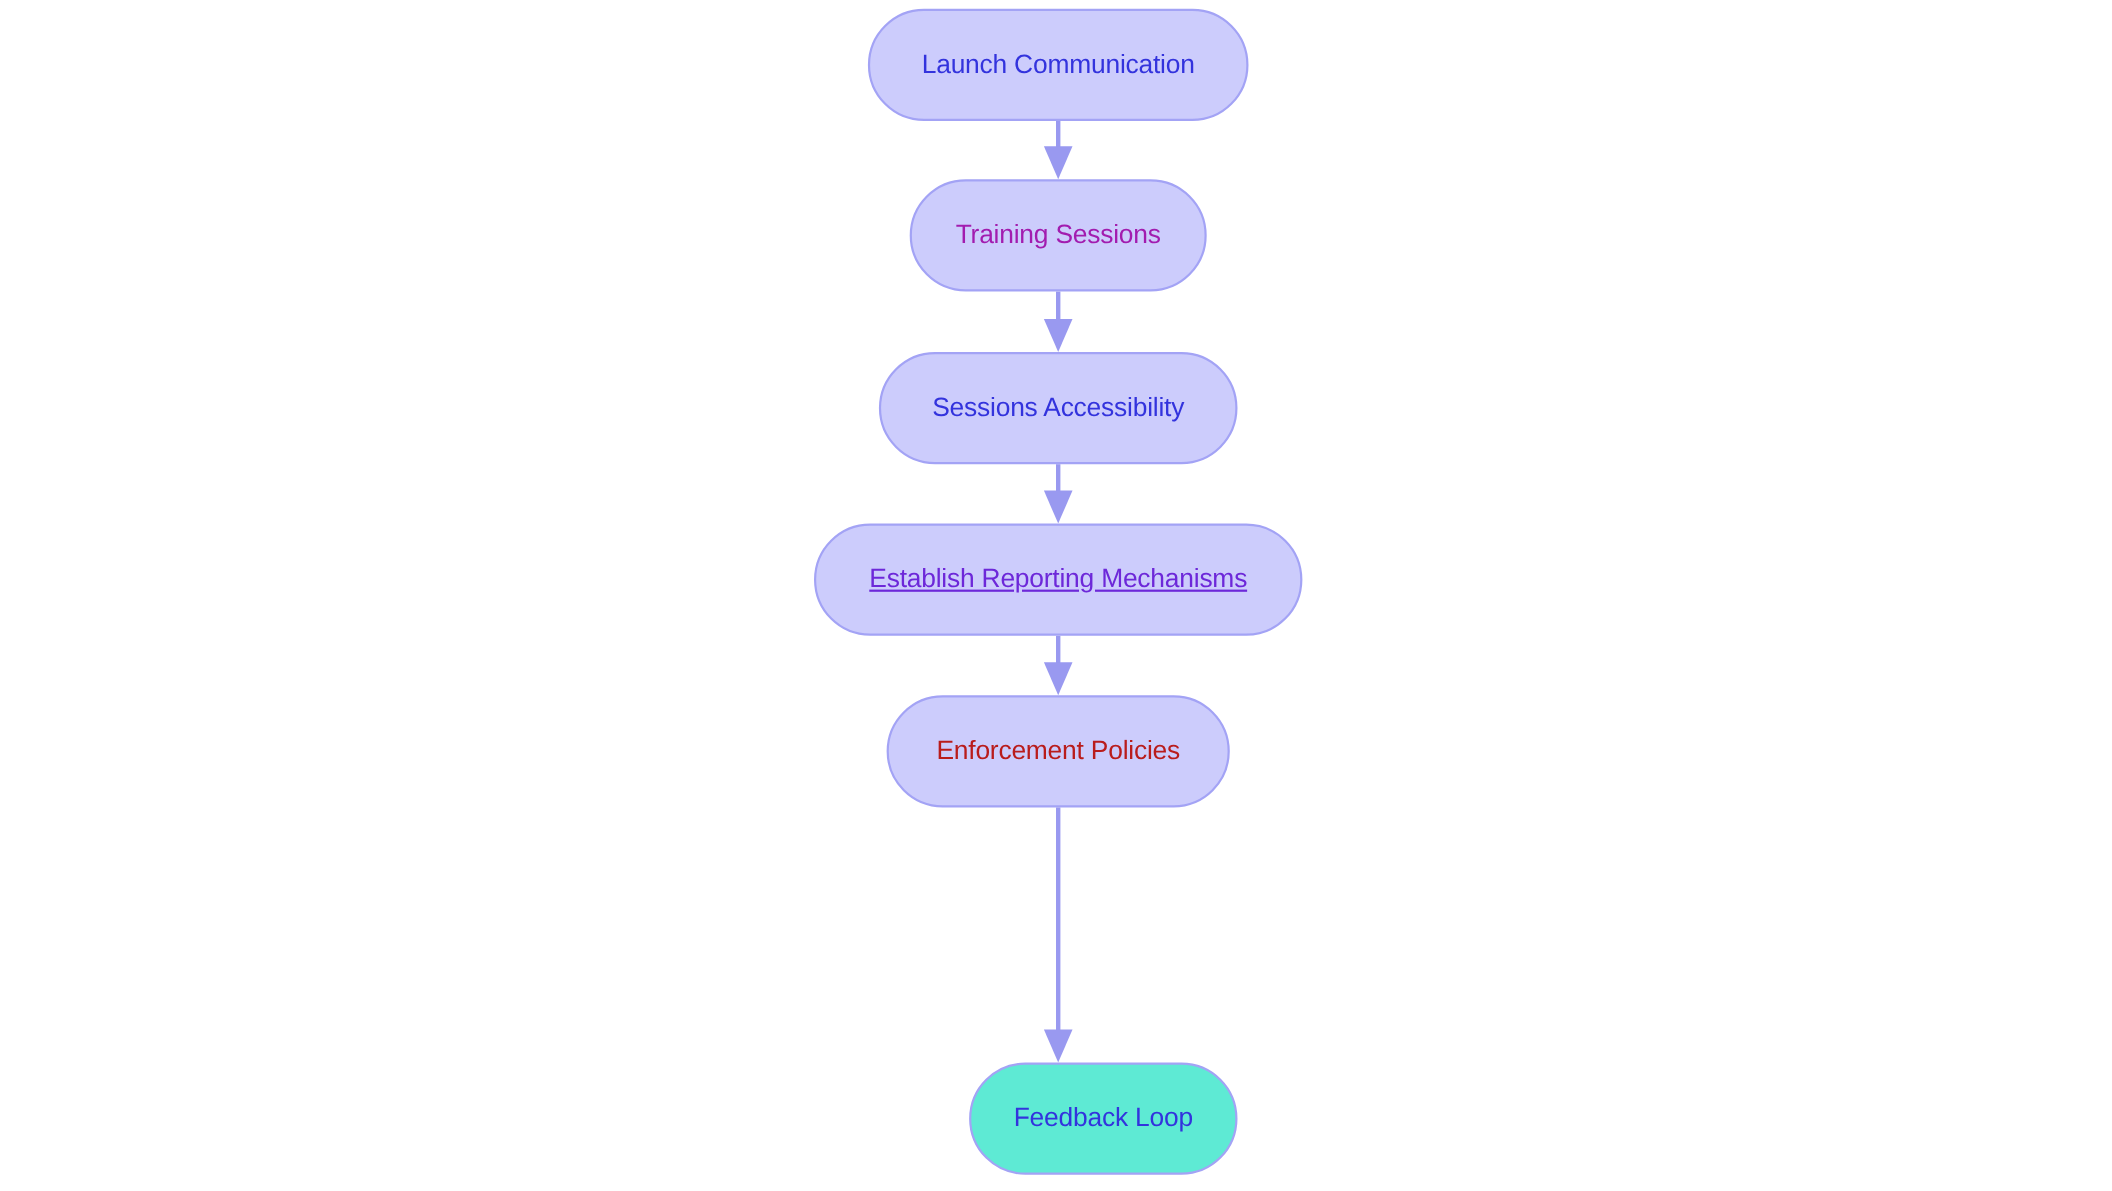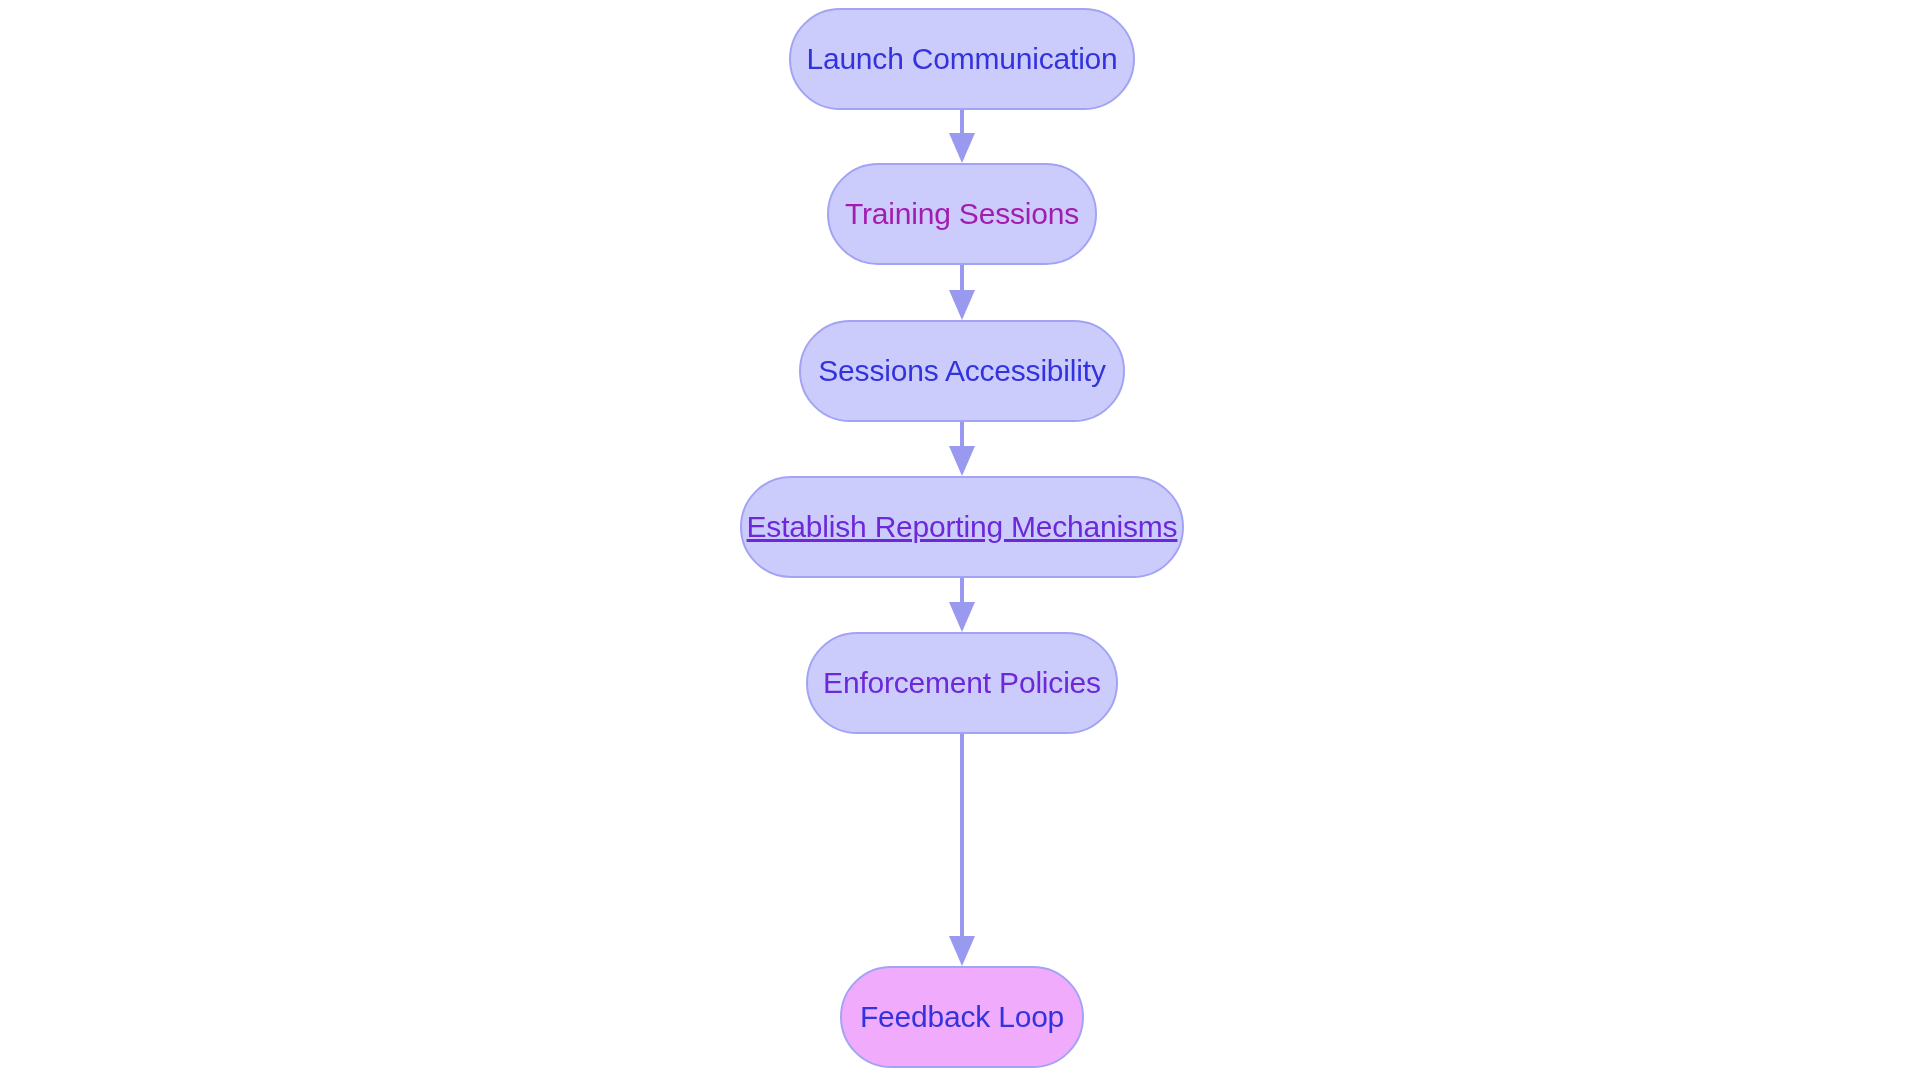--- a/index.html
+++ b/index.html
@@ -37,7 +37,7 @@
 
   .flow-node-label {
     font-family: "Liberation Sans", sans-serif;
-    font-size: 30px;
+    font-size: 24px;
     line-height: 30px;
     color: #3333dd;
     white-space: nowrap;

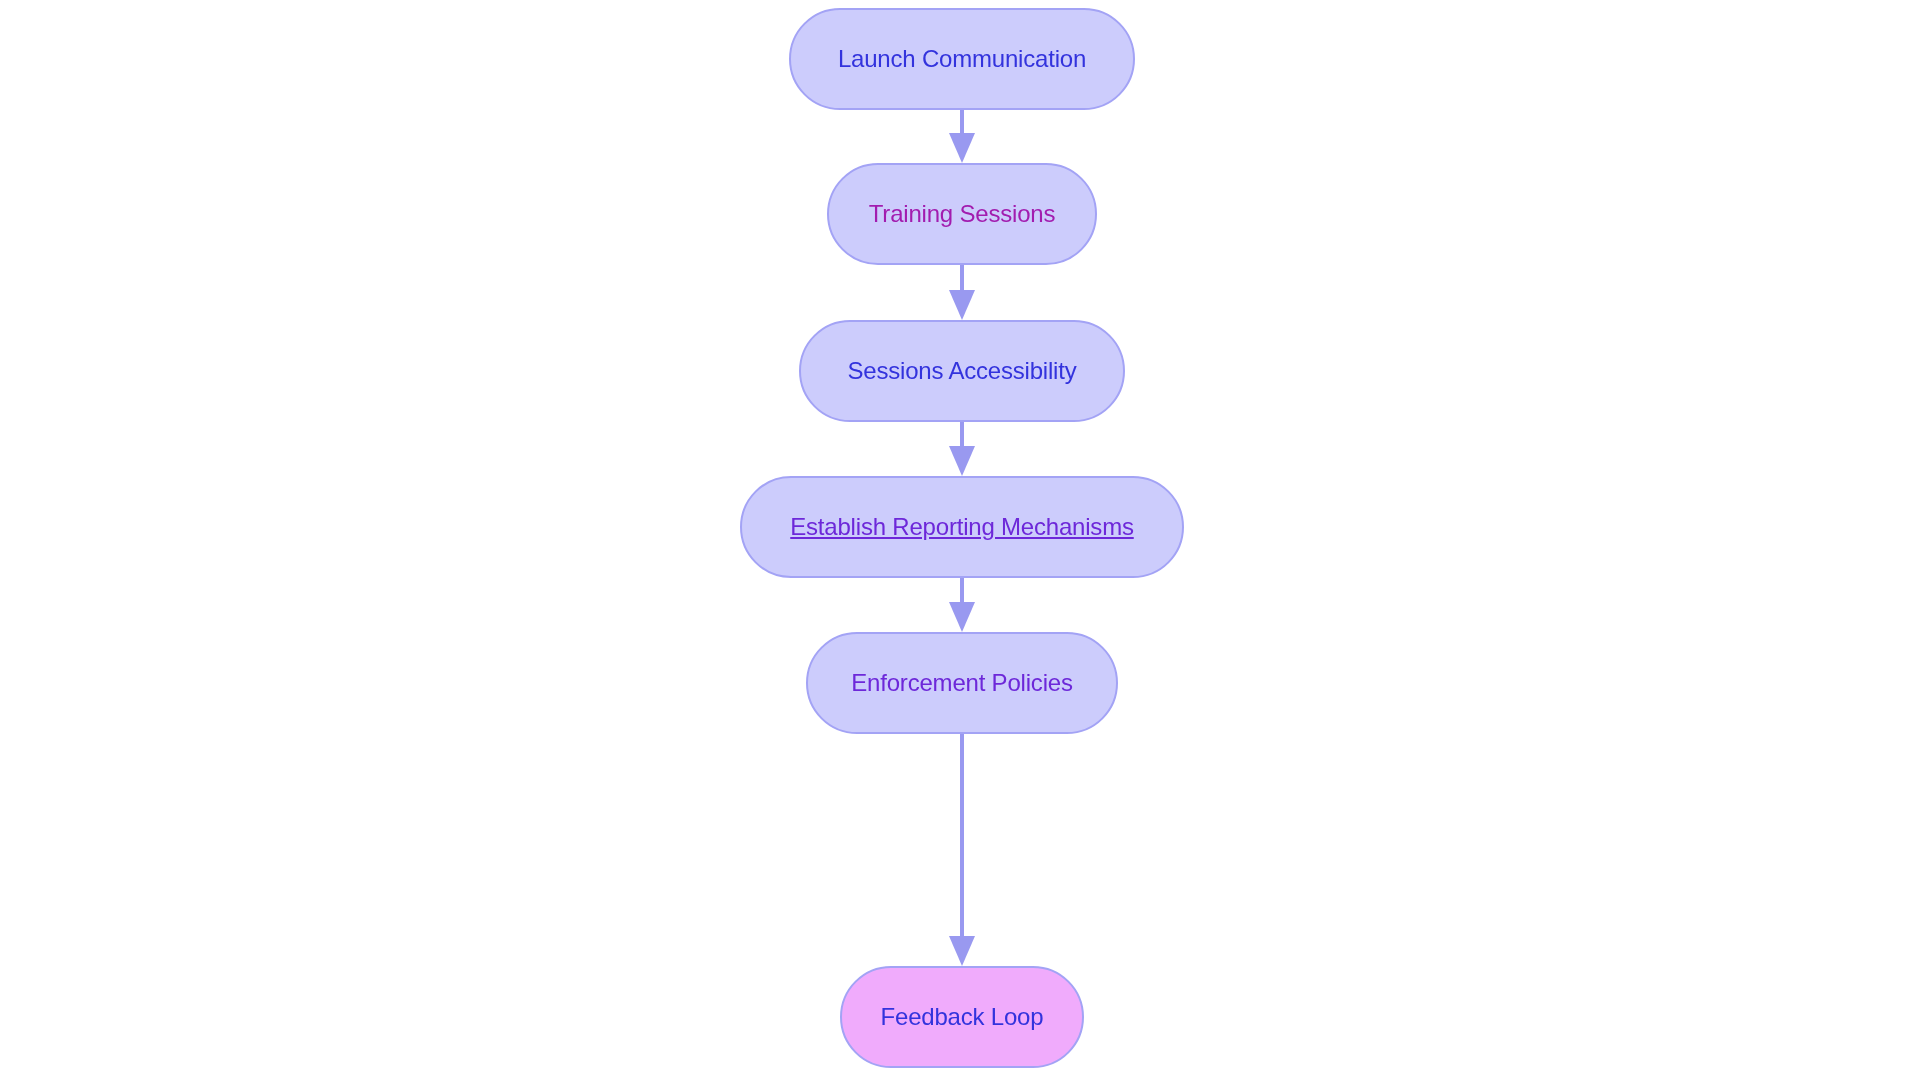--- a/index.html
+++ b/index.html
@@ -104,7 +104,7 @@
       <span class="flow-node-label" style="color: #6d28d9; text-decoration: underline;">Establish Reporting Mechanisms</span>
     </div>
     <div class="flow-node" style="left: 962px; top: 632px; width: 312px; background: rgb(204, 204, 252); border-color: rgb(163, 163, 245);">
-      <span class="flow-node-label" style="color: #6d28d9;">Enforcement Policies</span>
+      <span class="flow-node-label" style="color: #b91c1c;">Enforcement Policies</span>
     </div>
     <div class="flow-node" style="left: 962px; top: 966px; width: 244px; background: #f0abfc; border-color: rgb(163, 163, 245);">
       <span class="flow-node-label" style="color: rgb(51, 51, 221);">Feedback Loop</span>

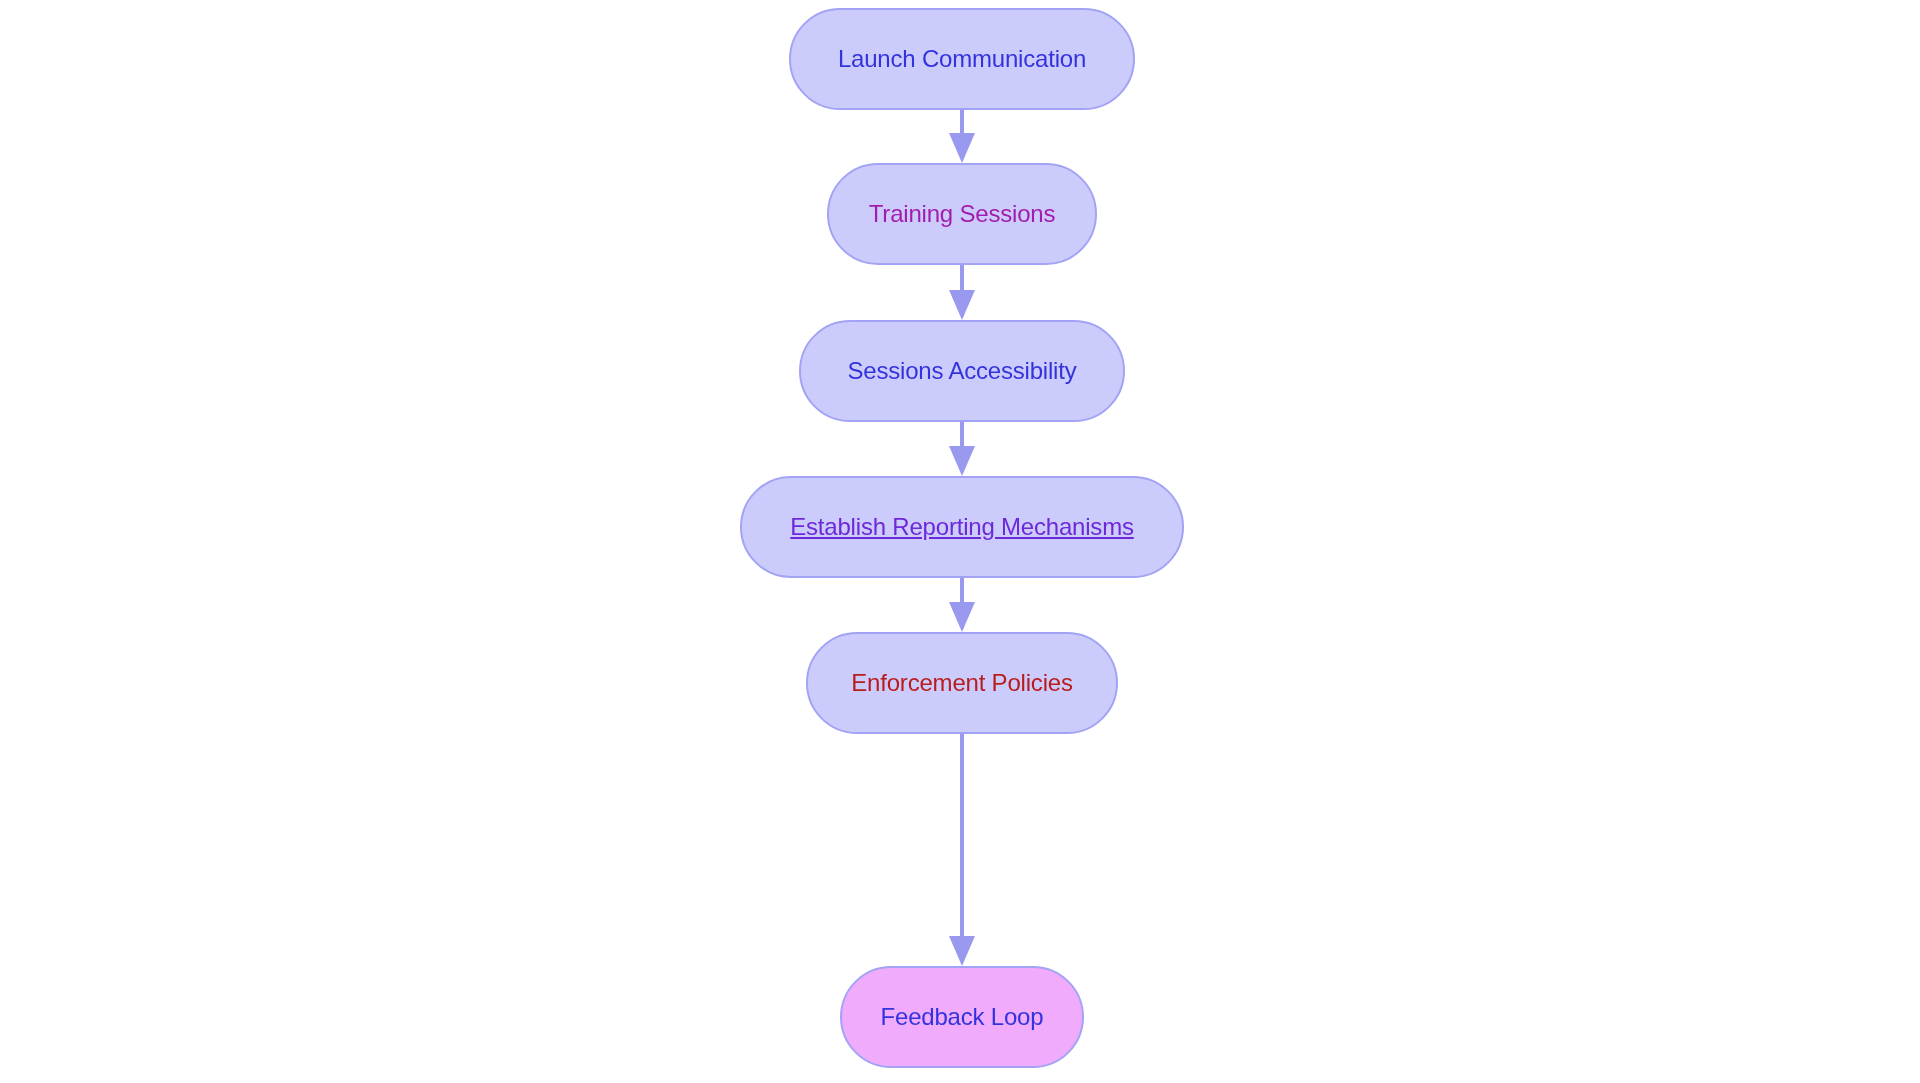--- a/index.html
+++ b/index.html
@@ -106,7 +106,7 @@
     <div class="flow-node" style="left: 962px; top: 632px; width: 312px; background: rgb(204, 204, 252); border-color: rgb(163, 163, 245);">
       <span class="flow-node-label" style="color: #b91c1c;">Enforcement Policies</span>
     </div>
-    <div class="flow-node" style="left: 962px; top: 966px; width: 244px; background: #f0abfc; border-color: rgb(163, 163, 245);">
+    <div class="flow-node" style="left: 1003px; top: 966px; width: 244px; background: #5eead4; border-color: rgb(163, 163, 245);">
       <span class="flow-node-label" style="color: rgb(51, 51, 221);">Feedback Loop</span>
     </div>
   </div>

